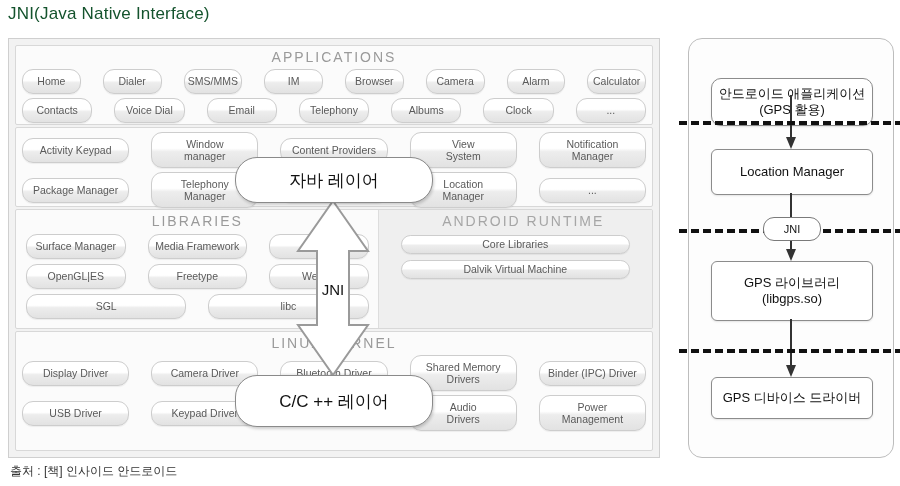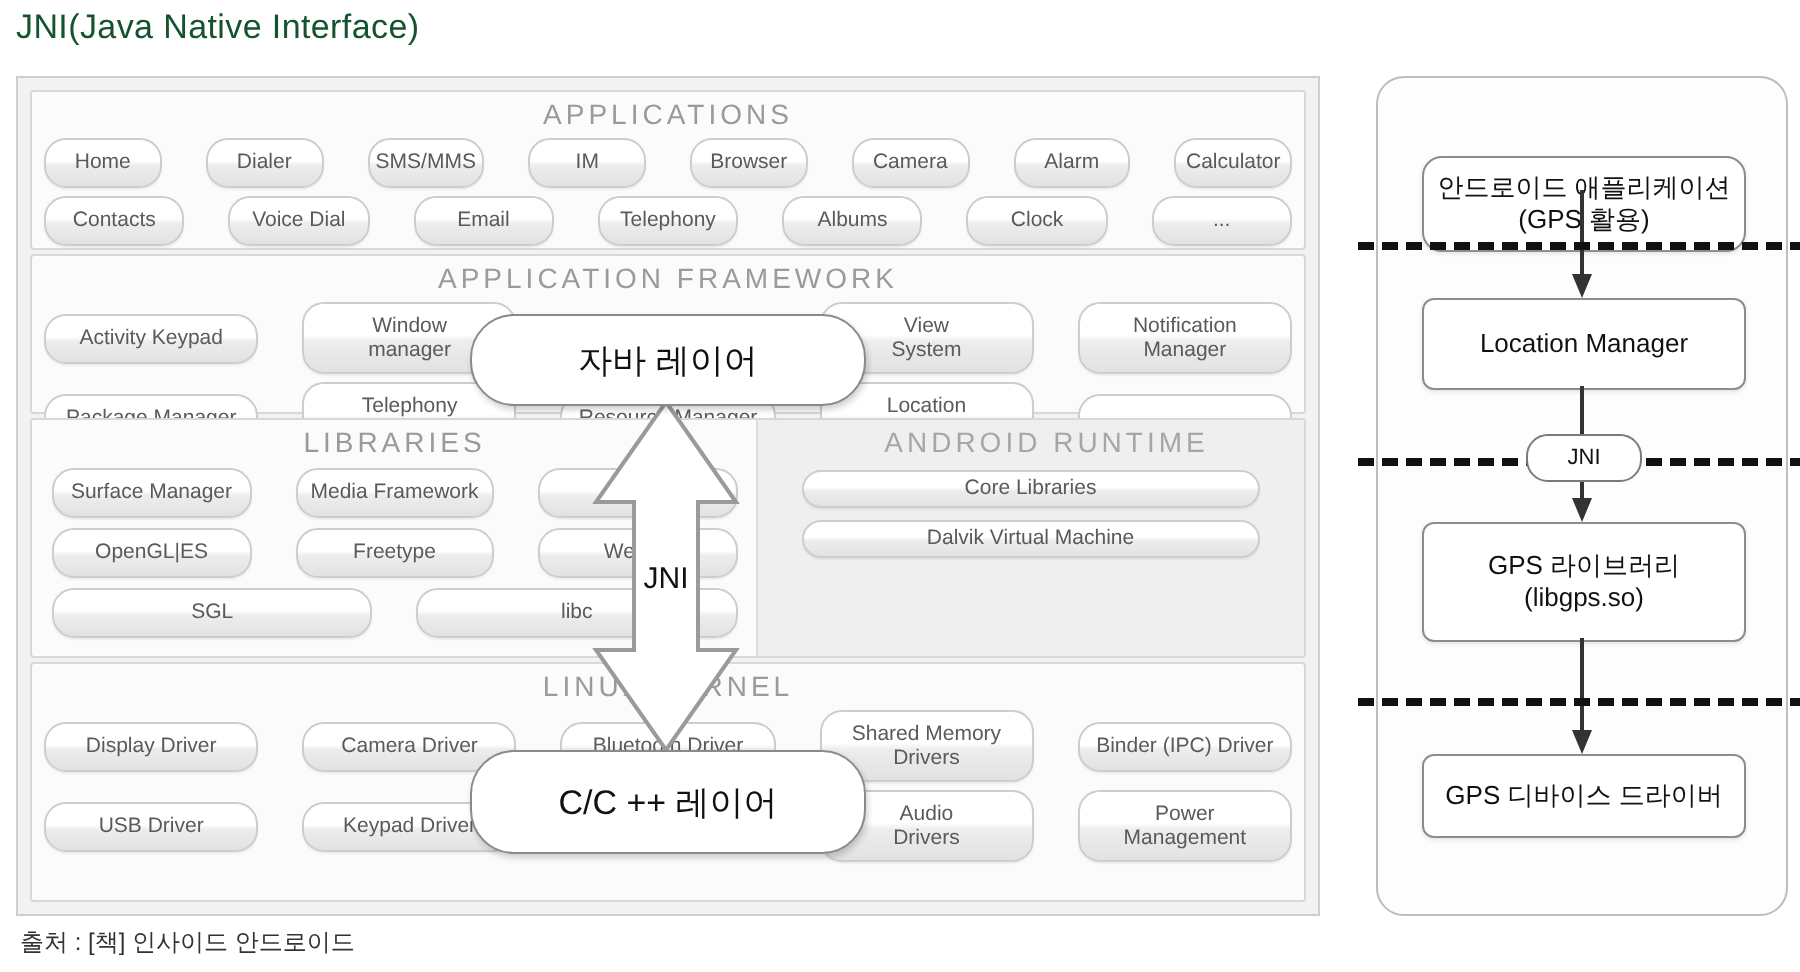--- a/index.html
+++ b/index.html
@@ -156,7 +156,6 @@
   </div>
 
   <div class="layer" id="layer-framework">
-    <div class="layer-title">APPLICATION FRAMEWORK</div>
     <div class="row">
       <div class="pill">Activity Keypad</div>
       <div class="pill">Window

